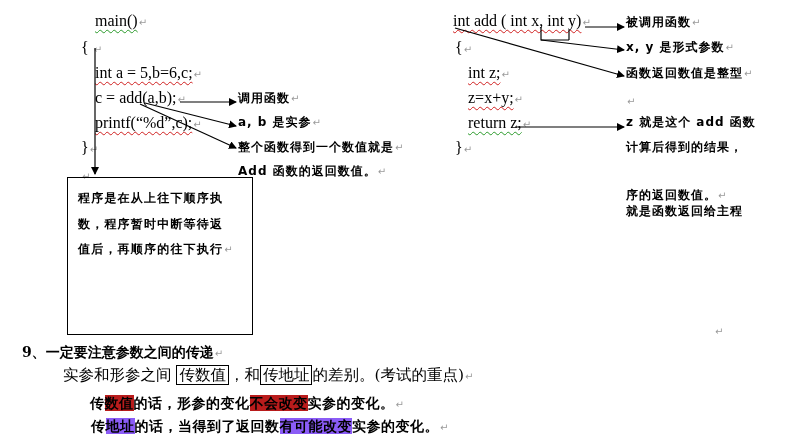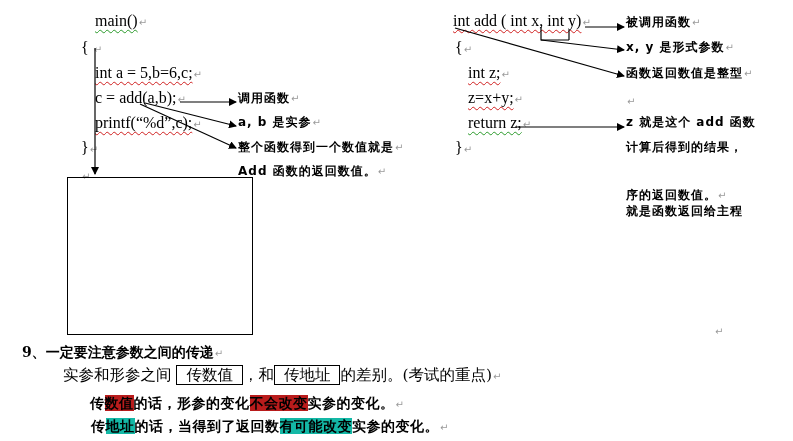--- a/index.html
+++ b/index.html
@@ -64,6 +64,7 @@
 </div>
 
 <div class="note-box">
+  <p>程序是在从上往下顺序执</p>
 </div>
 
 <div>

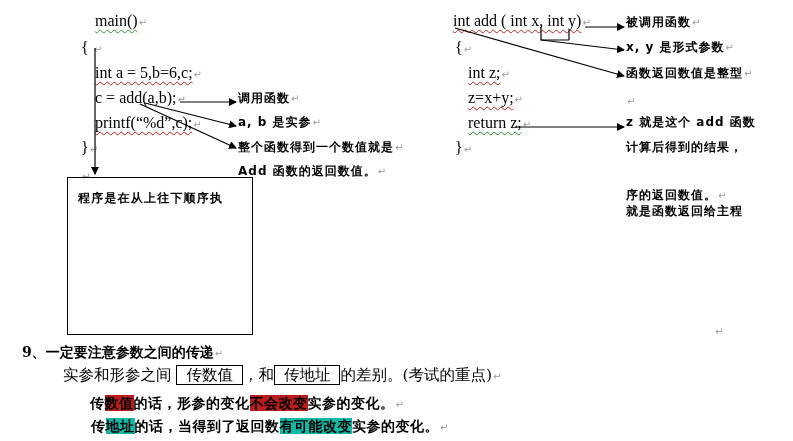--- a/index.html
+++ b/index.html
@@ -65,6 +65,7 @@
 
 <div class="note-box">
   <p>程序是在从上往下顺序执</p>
+  <p>数，程序暂时中断等待返</p>
 </div>
 
 <div>

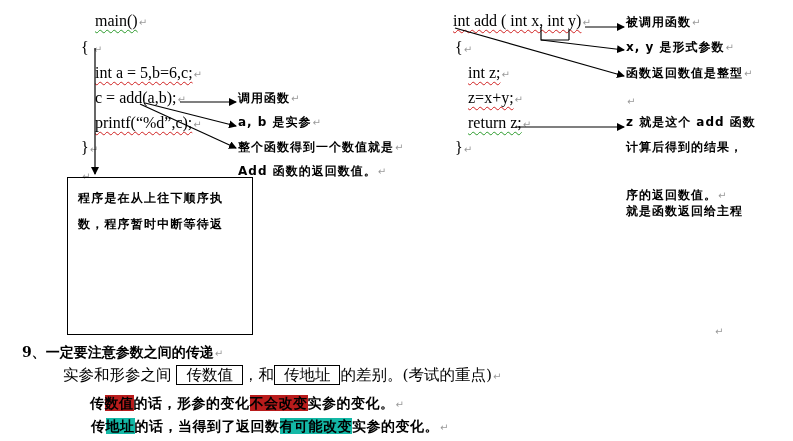--- a/index.html
+++ b/index.html
@@ -66,6 +66,7 @@
 <div class="note-box">
   <p>程序是在从上往下顺序执</p>
   <p>数，程序暂时中断等待返</p>
+  <p><span>值后，再顺序的往下执行</span><span class="pm">↵</span></p>
 </div>
 
 <div>

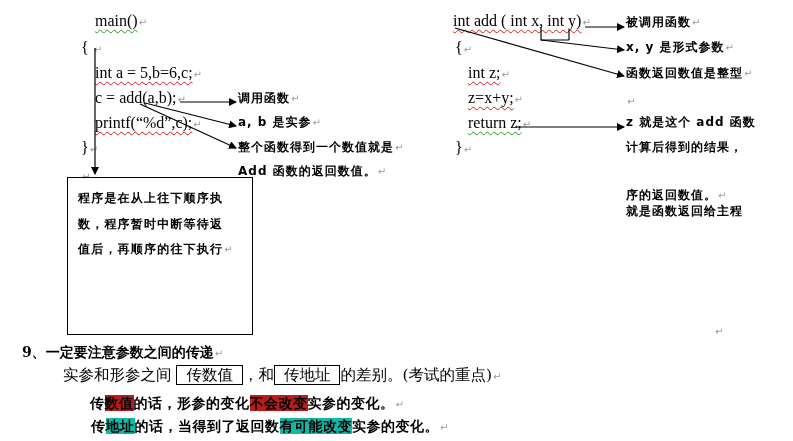--- a/index.html
+++ b/index.html
@@ -17,7 +17,7 @@
   .note-box p { margin:0; font-family:"DejaVu Sans", sans-serif; font-weight:bold; font-size:12px; line-height:25.5px; letter-spacing:1.2px; white-space:nowrap; }
   .heading { font-family:"DejaVu Serif", serif; font-weight:bold; font-size:14px; }
   .line2 { font-family:"DejaVu Serif", serif; font-size:15.5px; }
-  .boxed { border:1.2px solid #000; padding:0 9px; }
+  .boxed { border:1.2px solid #000; padding:0 2px; }
   .mag { background:#b91c1c; }
   .grn { background:#14b8a6; }
   .line34 { font-family:"DejaVu Serif", serif; font-weight:bold; font-size:14px; letter-spacing:0.5px; }

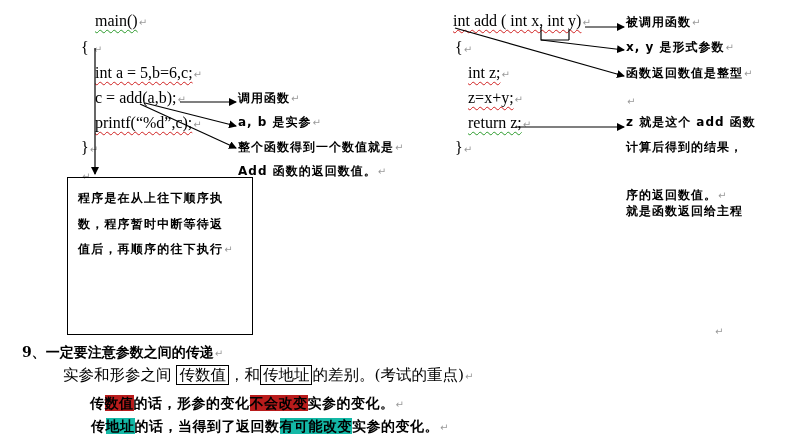--- a/index.html
+++ b/index.html
@@ -19,7 +19,7 @@
   .line2 { font-family:"DejaVu Serif", serif; font-size:15.5px; }
   .boxed { border:1.2px solid #000; padding:0 2px; }
   .mag { background:#b91c1c; }
-  .grn { background:#14b8a6; }
+  .grn { background:#8b5cf6; }
   .line34 { font-family:"DejaVu Serif", serif; font-weight:bold; font-size:14px; letter-spacing:0.5px; }
   svg.overlay { position:absolute; left:0; top:0; pointer-events:none; }
 </style>

